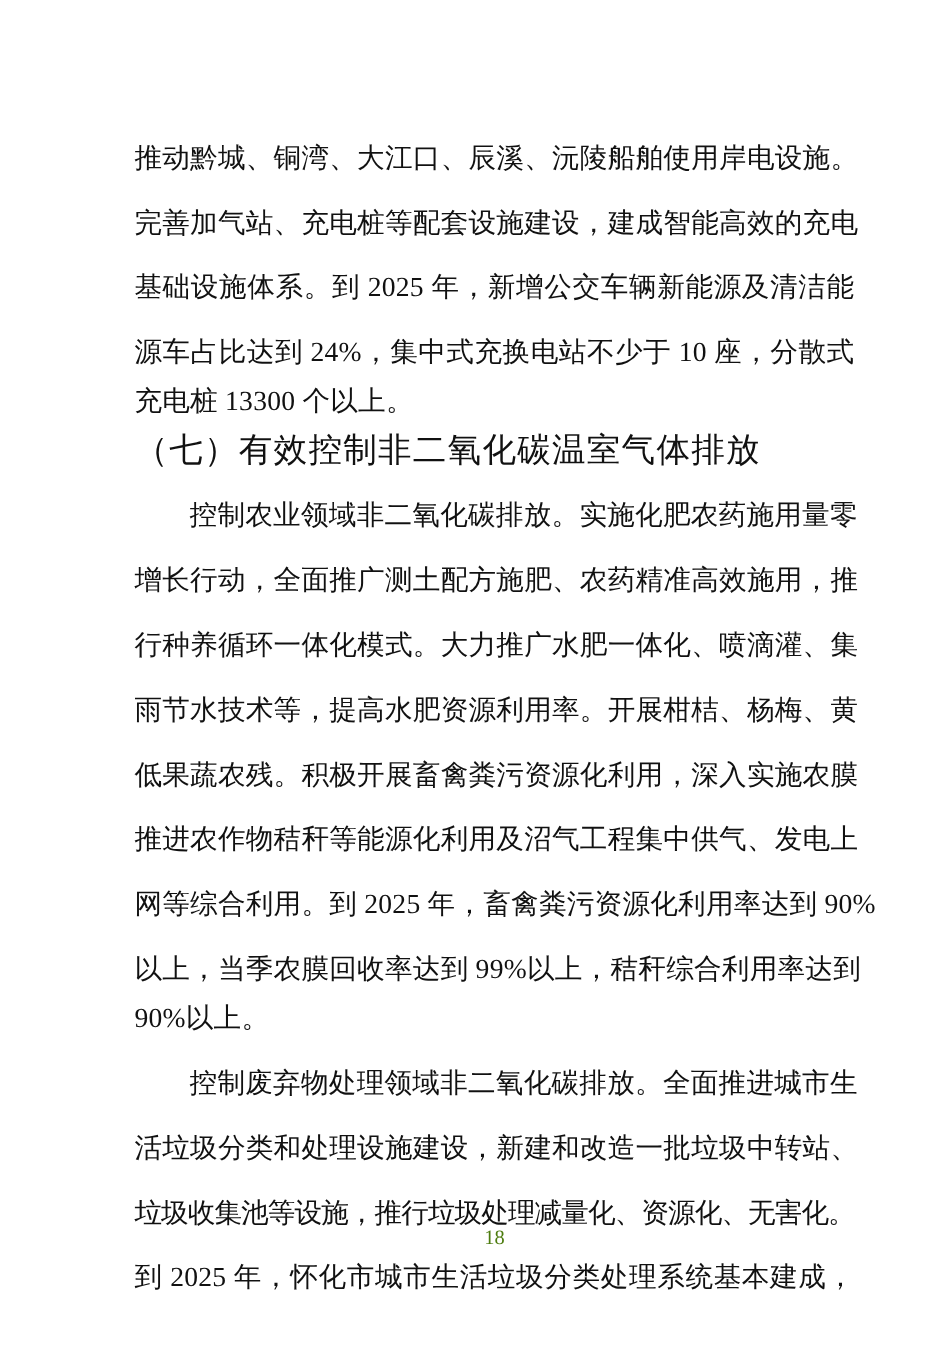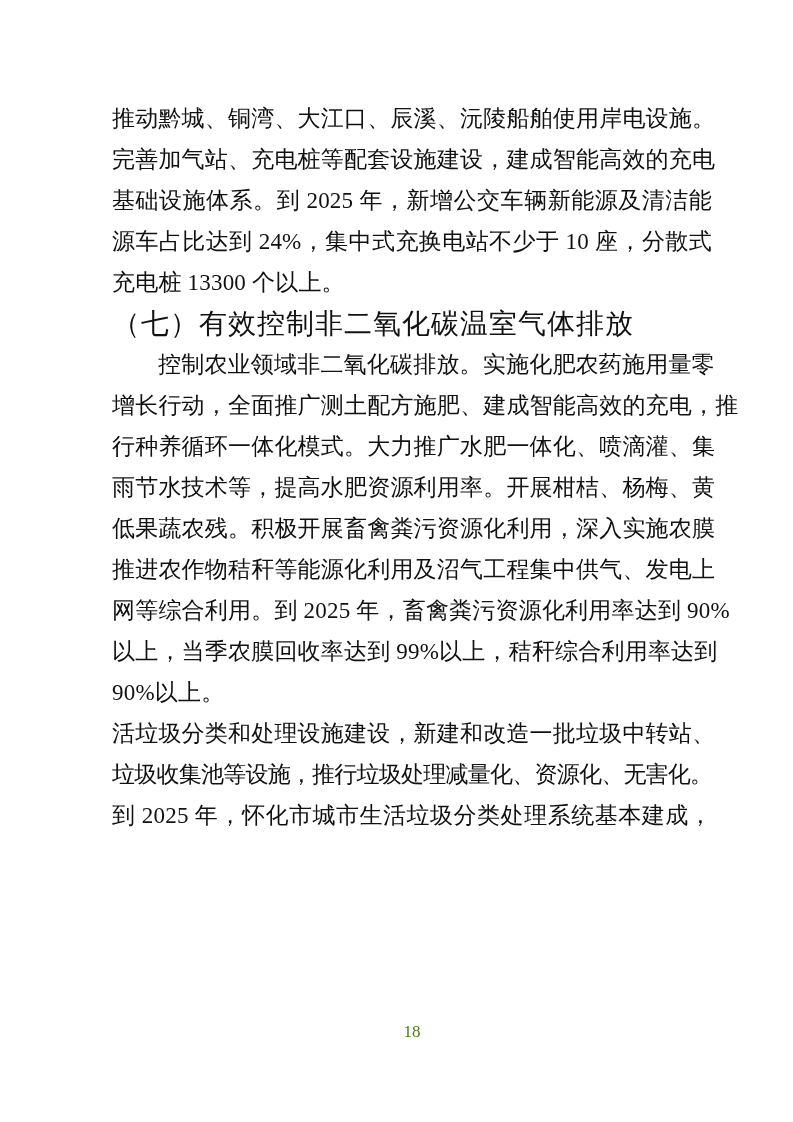--- a/index.html
+++ b/index.html
@@ -34,6 +34,7 @@
   .line.j {
     text-align-last: justify;
     text-justify: inter-character;
+    margin-top: 13px;
   }
   .line.indent {
     text-indent: 46px;

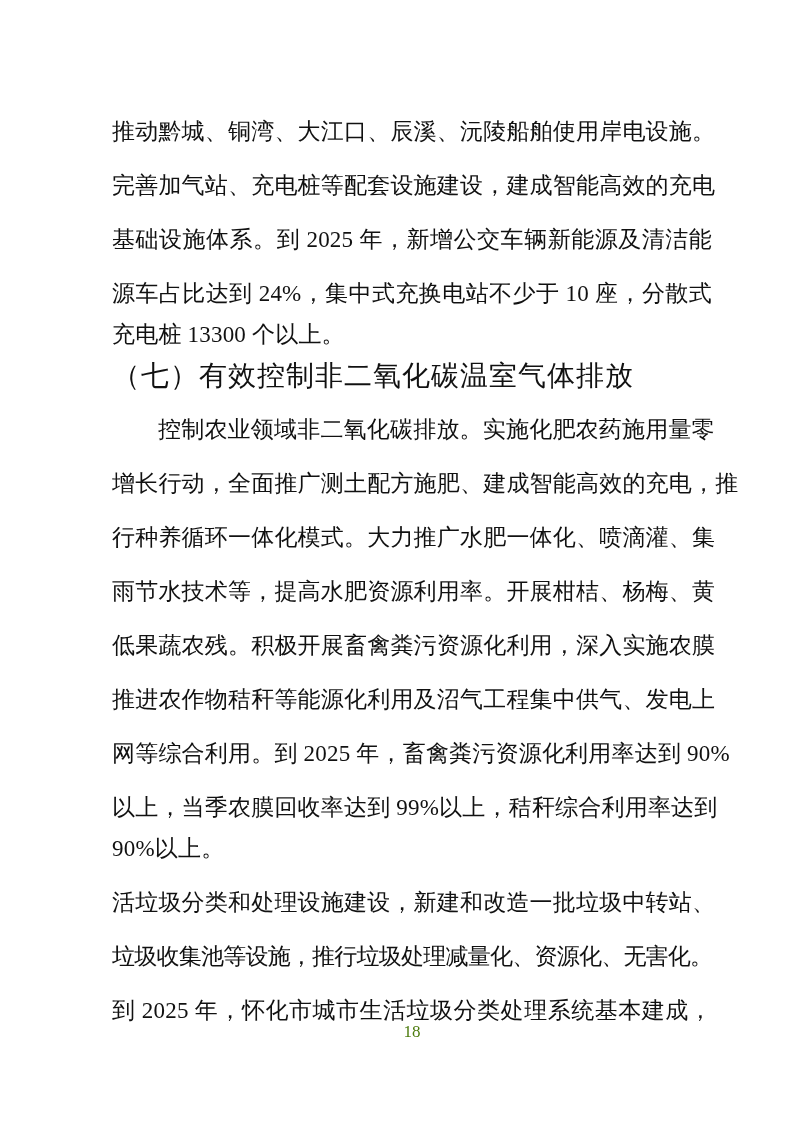--- a/index.html
+++ b/index.html
@@ -79,7 +79,7 @@
     <div class="line j indent">
       <span class="bold-lead">控制农业领域非二氧化碳排放。</span><span>实施化肥农药施用量零</span>
     </div>
-    <div class="line j">增长行动，全面推广测土配方施肥、建成智能高效的充电，推</div>
+    <div class="line j">增长行动，全面推广测土配方施肥、农药精准高效施用，推</div>
     <div class="line j">行种养循环一体化模式。大力推广水肥一体化、喷滴灌、集</div>
     <div class="line j">雨节水技术等，提高水肥资源利用率。开展柑桔、杨梅、黄</div>
     <div class="line j">低果蔬农残。积极开展畜禽粪污资源化利用，深入实施农膜</div>

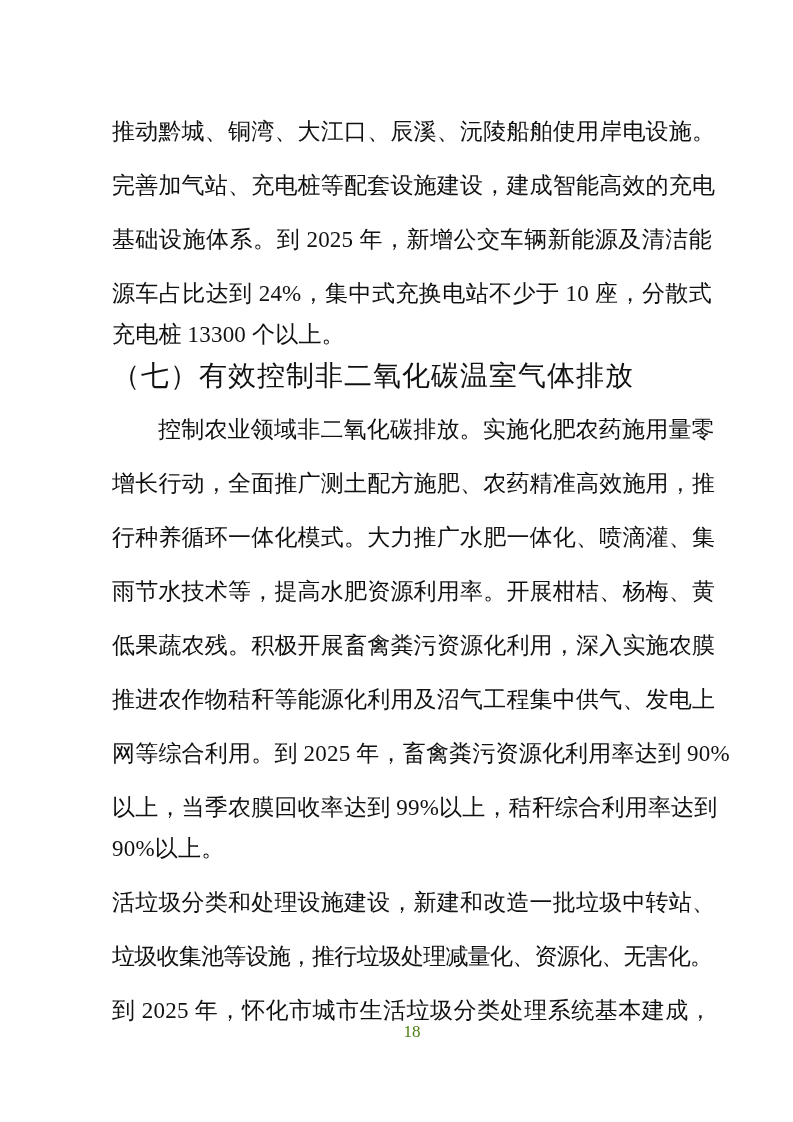--- a/index.html
+++ b/index.html
@@ -88,6 +88,9 @@
     <div class="line j">以上，当季农膜回收率达到 99%以上，秸秆综合利用率达到</div>
     <div class="line">90%以上。</div>
 
+    <div class="line j indent">
+      <span class="bold-lead">控制废弃物处理领域非二氧化碳排放。</span><span>全面推进城市生</span>
+    </div>
     <div class="line j">活垃圾分类和处理设施建设，新建和改造一批垃圾中转站、</div>
     <div class="line j tight">垃圾收集池等设施，推行垃圾处理减量化、资源化、无害化。</div>
     <div class="line j">到 2025 年，怀化市城市生活垃圾分类处理系统基本建成，</div>

